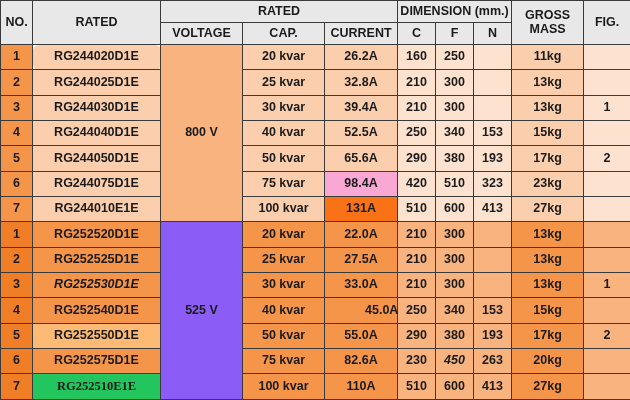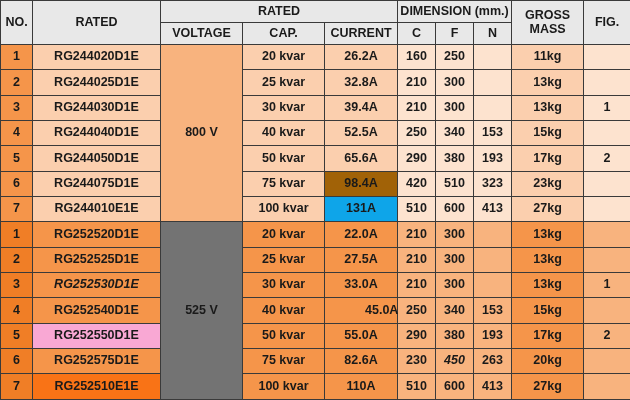--- a/index.html
+++ b/index.html
@@ -95,7 +95,7 @@
   <tbody id="table-body">
       <tr class="row-h">
         <td style="background: rgb(245, 149, 74);">1</td>
-        <td style="background: rgb(251, 207, 174);">RG244020D1E</td>
+        <td style="background: rgb(251, 207, 174); border-radius: 6px;">RG244020D1E</td>
         <td rowspan="7" style="background: rgb(248, 179, 126);">800 V</td>
         <td style="background: rgb(251, 207, 174);">20 kvar</td>
         <td style="background: rgb(251, 207, 174);">26.2A</td>

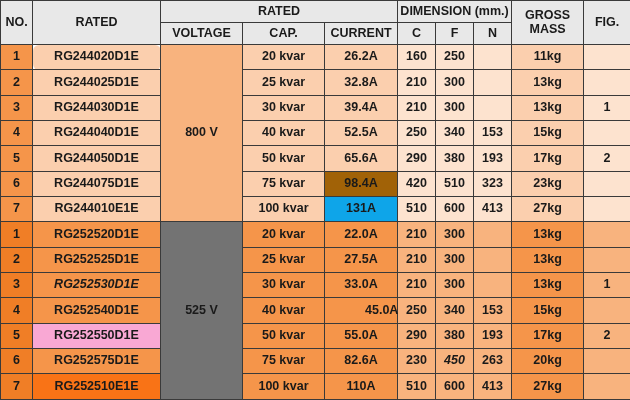--- a/index.html
+++ b/index.html
@@ -153,7 +153,7 @@
         <td style="background: rgb(245, 149, 74);">6</td>
         <td style="background: rgb(251, 207, 174);">RG244075D1E</td>
         <td style="background: rgb(251, 207, 174);">75 kvar</td>
-        <td style="background: #a16207; margin-left: 20px;">98.4A</td>
+        <td style="background: #f9a8d4; margin-left: 20px;">98.4A</td>
         <td style="background: rgb(253, 227, 207);">420</td>
         <td style="background: rgb(253, 227, 207);">510</td>
         <td style="background: rgb(253, 227, 207);">323</td>

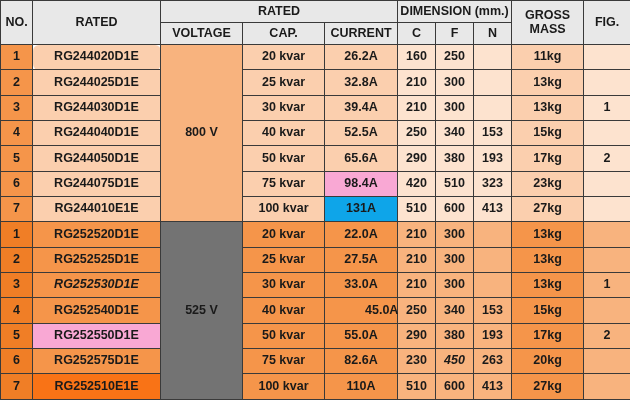--- a/index.html
+++ b/index.html
@@ -164,7 +164,7 @@
         <td style="background: rgb(245, 149, 74);">7</td>
         <td style="background: rgb(251, 207, 174);">RG244010E1E</td>
         <td style="background: rgb(251, 207, 174);">100 kvar</td>
-        <td style="background: #0ea5e9; text-align: center;">131A</td>
+        <td style="background: #f97316; text-align: center;">131A</td>
         <td style="background: rgb(253, 227, 207);">510</td>
         <td style="background: rgb(253, 227, 207);">600</td>
         <td style="background: rgb(253, 227, 207);">413</td>

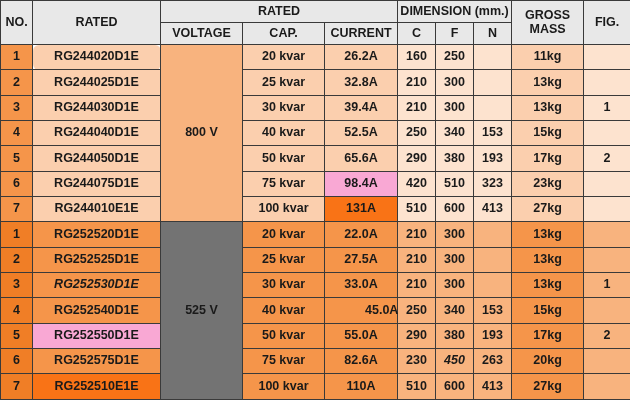--- a/index.html
+++ b/index.html
@@ -174,7 +174,7 @@
       <tr class="row-h">
         <td style="background: rgb(240, 126, 38);">1</td>
         <td style="background: rgb(245, 149, 74);">RG252520D1E</td>
-        <td rowspan="7" style="background: #737373;">525 V</td>
+        <td rowspan="7" style="background: #8b5cf6;">525 V</td>
         <td style="background: rgb(245, 149, 74);">20 kvar</td>
         <td style="background: rgb(245, 149, 74);">22.0A</td>
         <td style="background: rgb(248, 179, 126);">210</td>

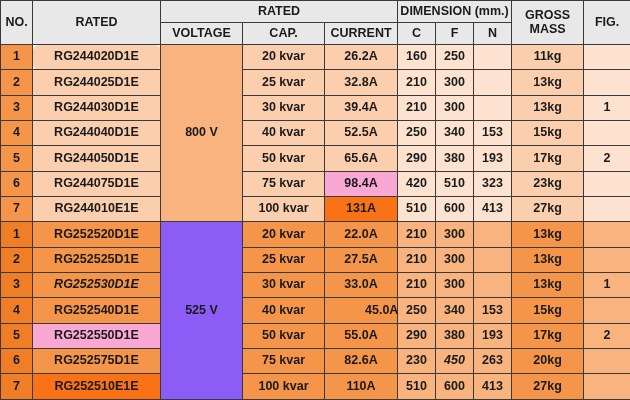--- a/index.html
+++ b/index.html
@@ -218,7 +218,7 @@
       </tr>
       <tr class="row-h">
         <td style="background: rgb(240, 126, 38);">5</td>
-        <td style="background: #f9a8d4;">RG252550D1E</td>
+        <td style="background: #fdba74;">RG252550D1E</td>
         <td style="background: rgb(245, 149, 74);">50 kvar</td>
         <td style="background: rgb(245, 149, 74);">55.0A</td>
         <td style="background: rgb(248, 179, 126);">290</td>

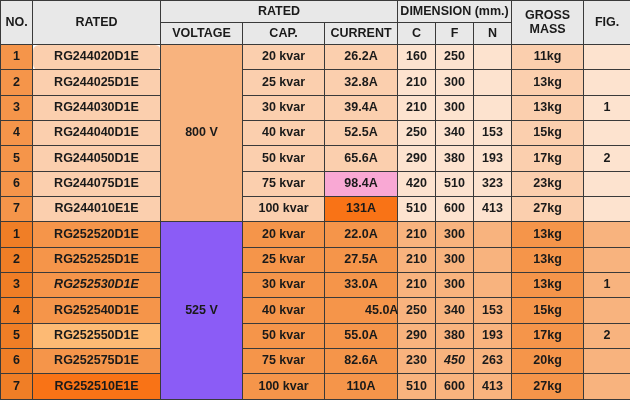--- a/index.html
+++ b/index.html
@@ -240,7 +240,7 @@
       </tr>
       <tr class="row-h">
         <td style="background: rgb(240, 126, 38);">7</td>
-        <td style="background: #f97316;">RG252510E1E</td>
+        <td style="background: #22c55e; font-family: Liberation Serif, serif;">RG252510E1E</td>
         <td style="background: rgb(245, 149, 74);">100 kvar</td>
         <td style="background: rgb(245, 149, 74);">110A</td>
         <td style="background: rgb(248, 179, 126);">510</td>

